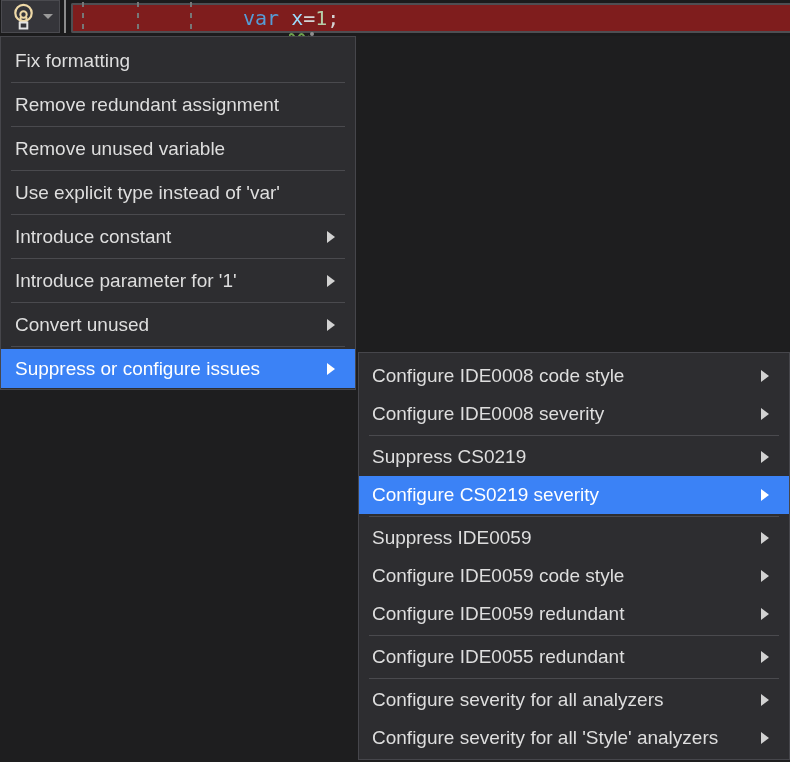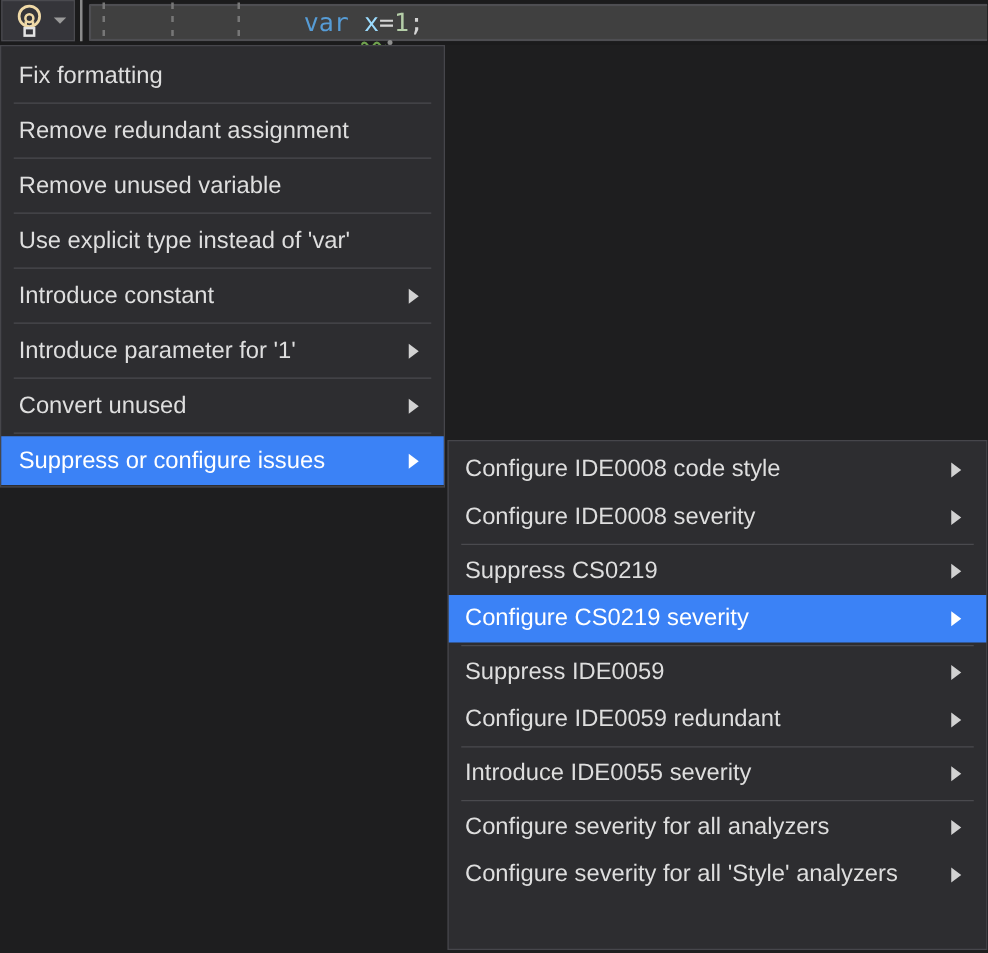--- a/index.html
+++ b/index.html
@@ -35,7 +35,7 @@
     position:absolute; left:71px; top:3px; right:0; height:30px;
     border:2px solid #4e4e52; border-right:none;
     border-top-left-radius:2px; border-bottom-left-radius:2px;
-    background:#404040;
+    background:#7f1d1d;
   }
   .indent-guide {
     position:absolute; top:-3px; width:2px; height:33px;

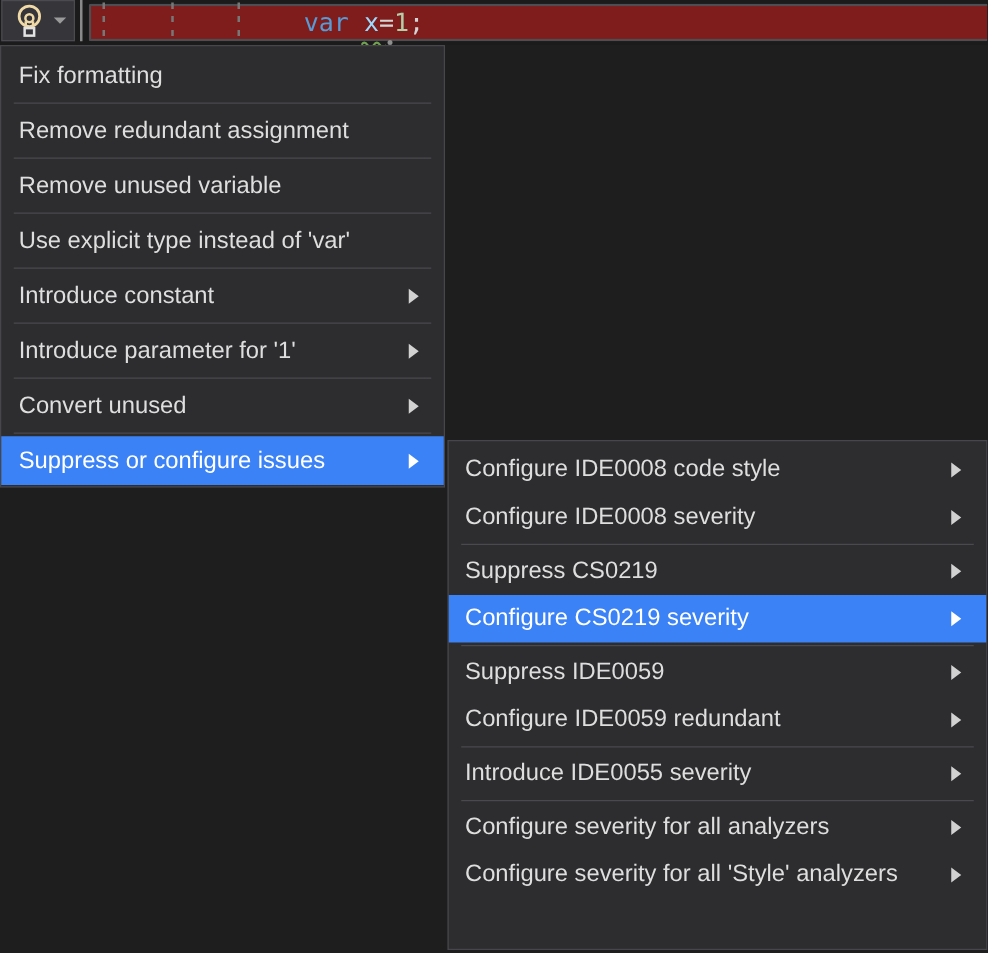--- a/index.html
+++ b/index.html
@@ -181,6 +181,10 @@
     <span class="mi-arrow"></span>
   </div>
     <div class="mi">
+    <span class="mi-label">Configure IDE0059 code style</span>
+    <span class="mi-arrow"></span>
+  </div>
+    <div class="mi">
     <span class="mi-label">Configure IDE0059 redundant</span>
     <span class="mi-arrow"></span>
   </div>

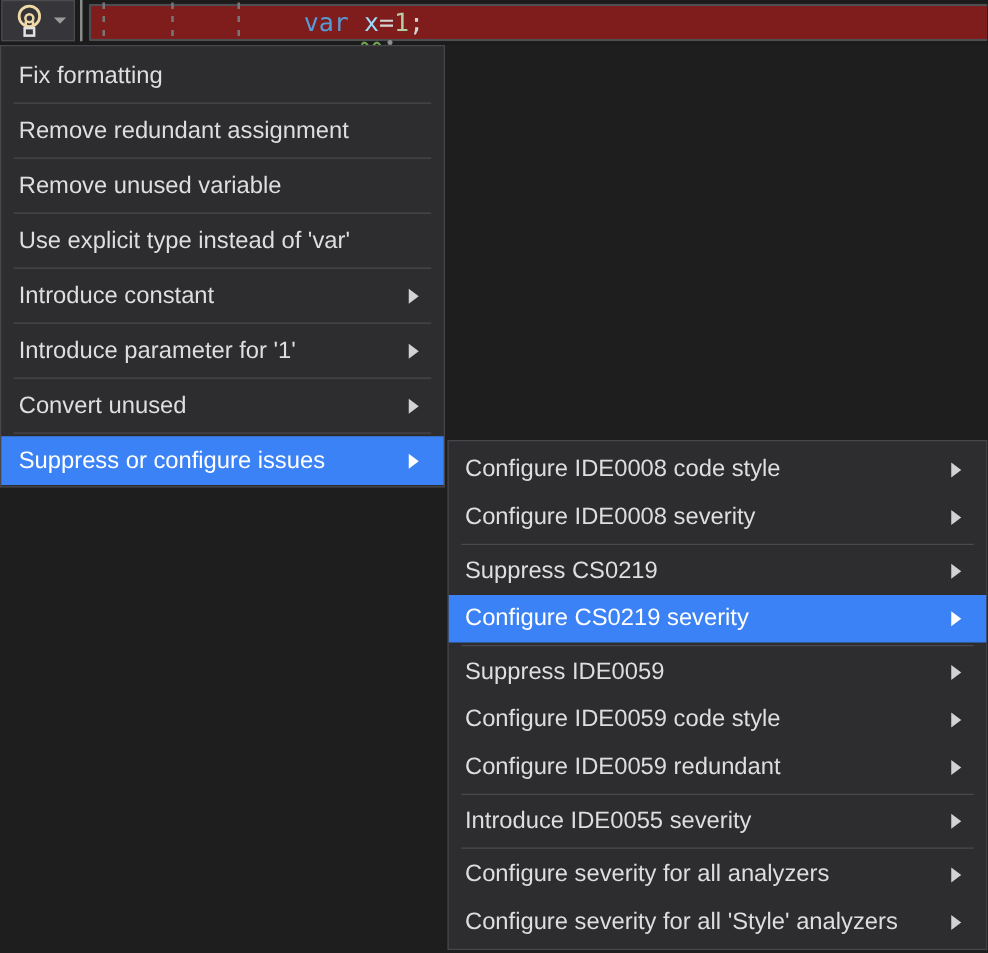--- a/index.html
+++ b/index.html
@@ -190,7 +190,7 @@
   </div>
     <div class="msep"></div>
     <div class="mi">
-    <span class="mi-label">Introduce IDE0055 severity</span>
+    <span class="mi-label">Configure IDE0055 redundant</span>
     <span class="mi-arrow"></span>
   </div>
     <div class="msep"></div>

